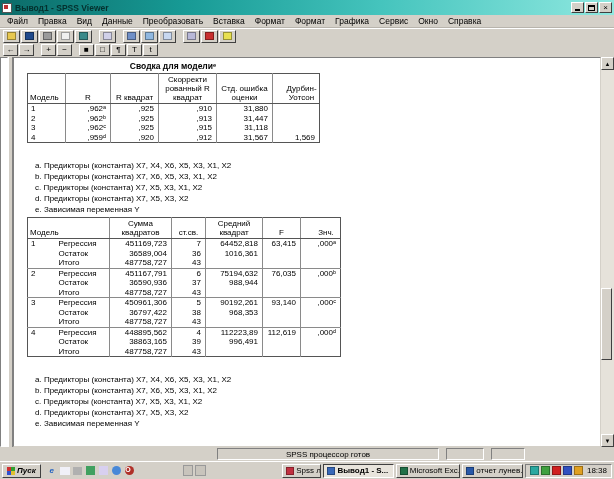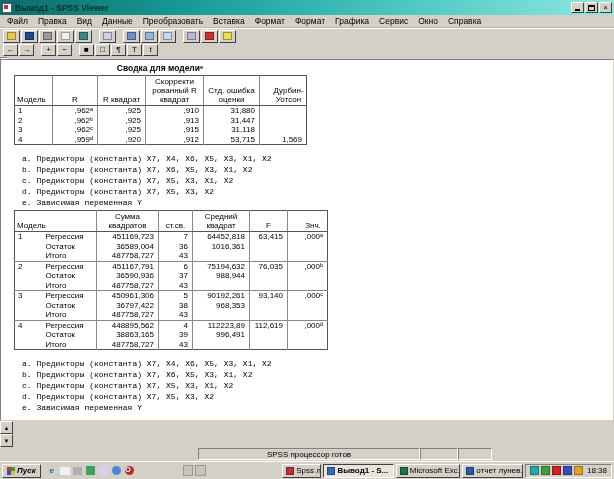--- a/index.html
+++ b/index.html
@@ -46,7 +46,7 @@
   .i-help{background:#e8e050;}
 
   
-  .content{ height:390px; display:flex; background:#d4d0c8;flex-direction:column; }
+  .content{ height:390px; display:flex; background:#d4d0c8; }
   .outline-pane{ width:8px; background:#fff; border:1px solid; border-color:#808080 #fff #fff #808080;}
   .splitter{ width:5px; background:#d4d0c8; border-left:1px solid #fff; border-right:1px solid #808080;}
   .doc-pane{ flex:1 1 auto; background:#fff; border:1px solid; border-color:#808080 #d4d0c8 #d4d0c8 #808080;

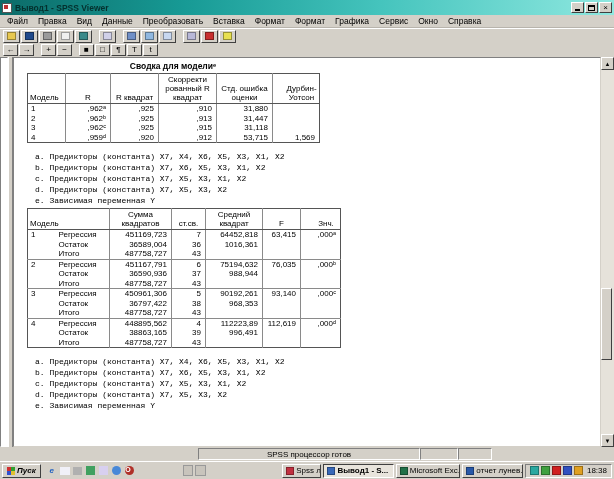--- a/index.html
+++ b/index.html
@@ -250,7 +250,7 @@
         <td>,959ᵈ</td>
         <td>,920</td>
         <td>,912</td>
-        <td>53,715</td>
+        <td>31,567</td>
         <td>1,569</td>
       </tr>
     </tbody>

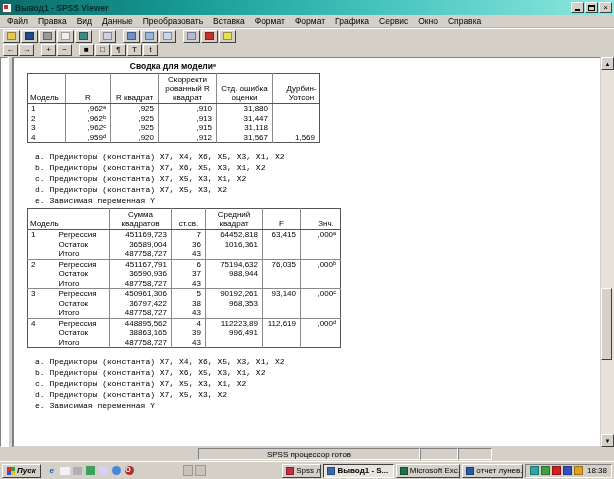--- a/index.html
+++ b/index.html
@@ -71,7 +71,7 @@
   table.pivot td.lft{ text-align:left; padding-left:3px; }
   table.pivot td.nb{ border-right:none; }
   table.pivot tr.gstart td{ border-top:1px solid #8a8a8a; }
-  .footnotes{ margin:8px 0 0 8px;font-family:Liberation Mono, monospace; }
+  .footnotes{ margin:17px 0 0 8px; }
   .footnotes div{ line-height:11px; white-space:nowrap; }
 
   

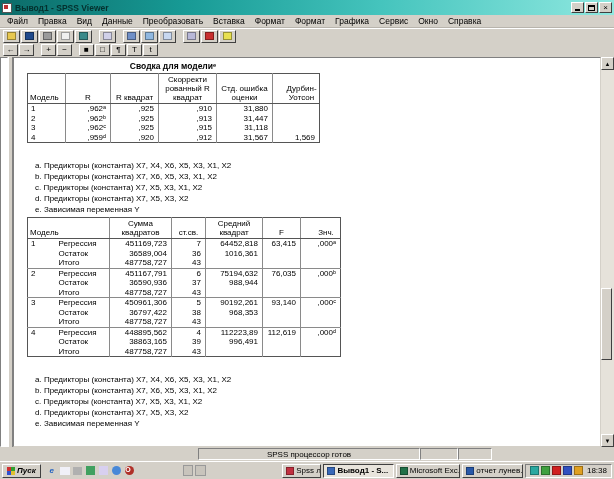--- a/index.html
+++ b/index.html
@@ -75,7 +75,7 @@
   .footnotes div{ line-height:11px; white-space:nowrap; }
 
   
-  .statusbar{ height:14px; display:flex; align-items:stretch; gap:0; padding:1px 6px; font-size:8px; }
+  .statusbar{ height:14px; display:flex; align-items:stretch; gap:7px; padding:1px 18px; font-size:8px; }
   .sb-spacer{ width:192px; }
   .sb-main{ width:222px; display:flex; align-items:center; justify-content:center; white-space:nowrap;}
   .sb-box2{ width:38px; } .sb-box3{ width:34px; }

